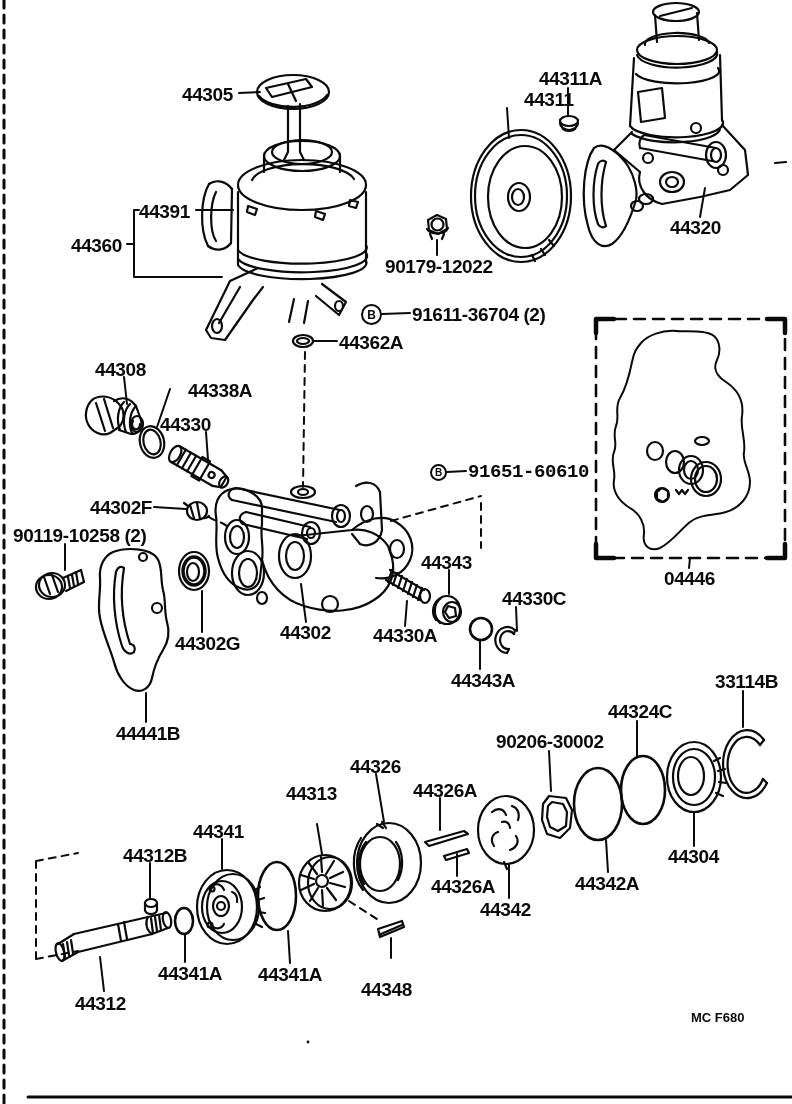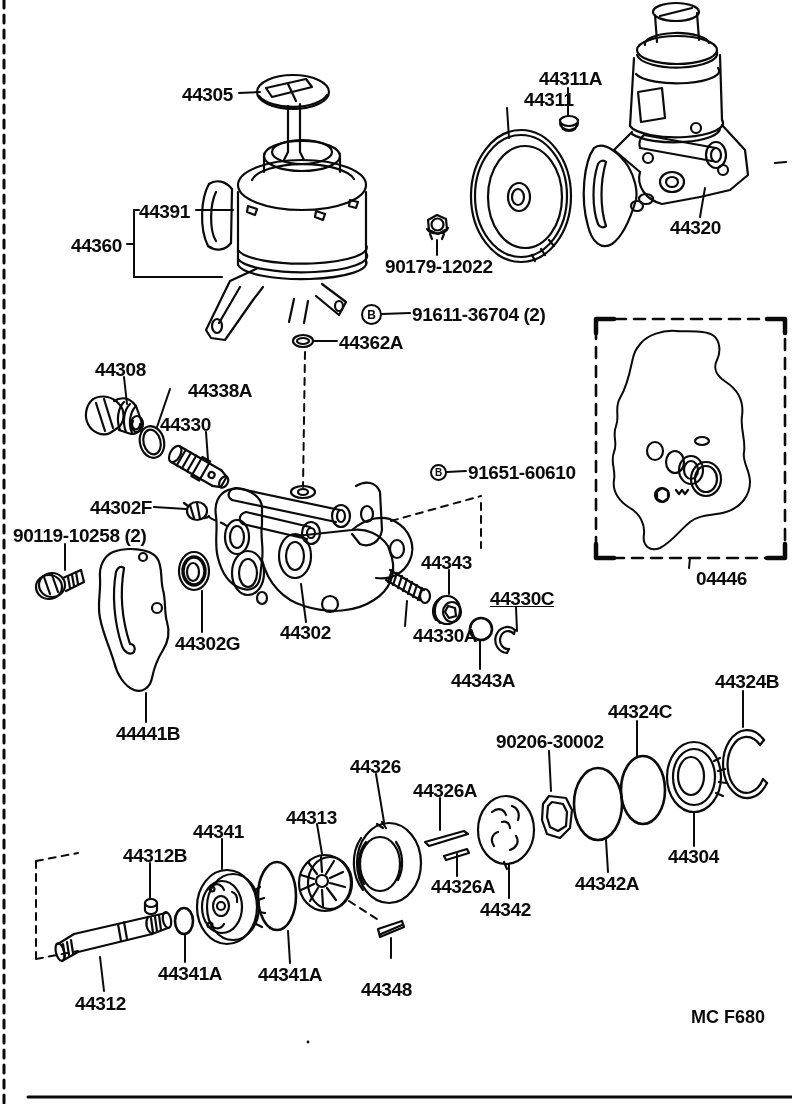--- a/index.html
+++ b/index.html
@@ -414,7 +414,7 @@
 <div class="lbl" style="left:95px;top:360px;">44308</div>
 <div class="lbl" style="left:188px;top:381px;">44338A</div>
 <div class="lbl" style="left:160px;top:415px;text-align:center;">44330</div>
-<div class="lbl" style="left:468px;top:463px;">91651-60610</div>
+<div class="lbl" style="left:468px;top:463px;font-family:Liberation Mono, monospace;">91651-60610</div>
 <div class="lbl" style="left:90px;top:498px;">44302F</div>
 <div class="lbl" style="left:13px;top:526px;">90119-10258 (2)</div>
 <div class="lbl" style="left:421px;top:553px;">44343</div>

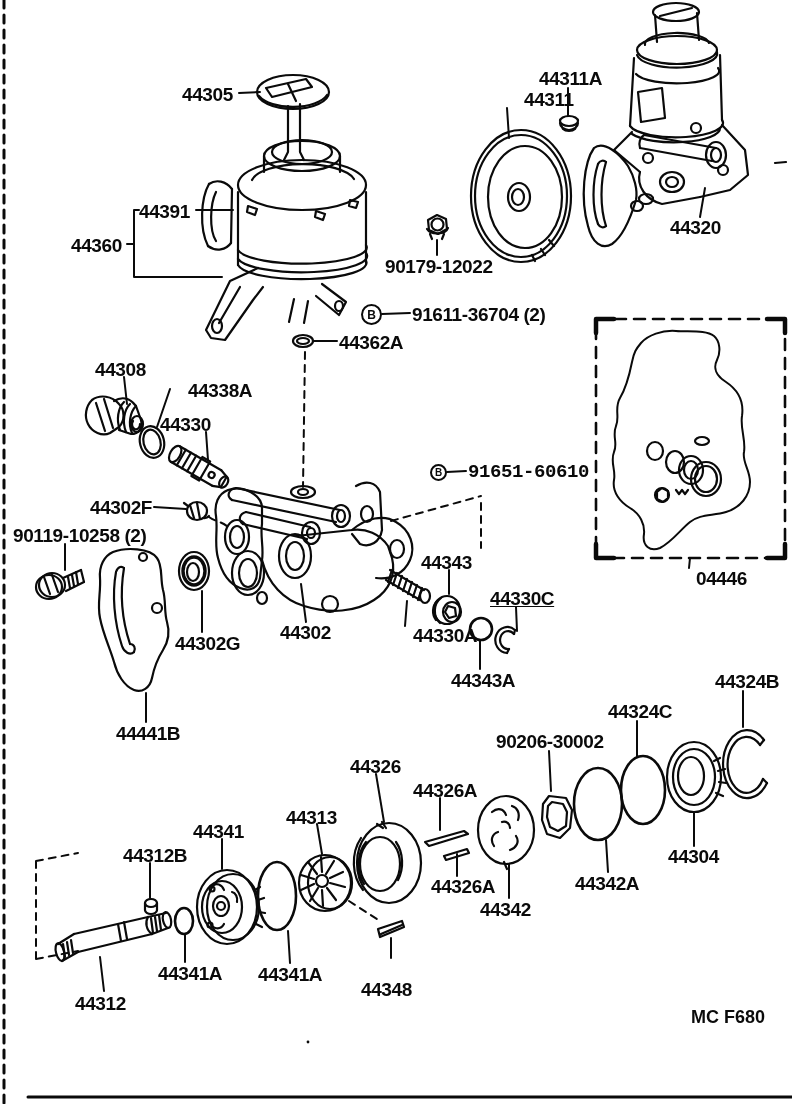--- a/index.html
+++ b/index.html
@@ -418,7 +418,7 @@
 <div class="lbl" style="left:90px;top:498px;">44302F</div>
 <div class="lbl" style="left:13px;top:526px;">90119-10258 (2)</div>
 <div class="lbl" style="left:421px;top:553px;">44343</div>
-<div class="lbl" style="left:696px;top:569px;text-align:right;">04446</div>
+<div class="lbl" style="left:664px;top:569px;text-align:right;">04446</div>
 <div class="lbl" style="left:490px;top:589px;text-decoration:underline;">44330C</div>
 <div class="lbl" style="left:280px;top:623px;">44302</div>
 <div class="lbl" style="left:373px;top:626px;margin-left:40px;">44330A</div>

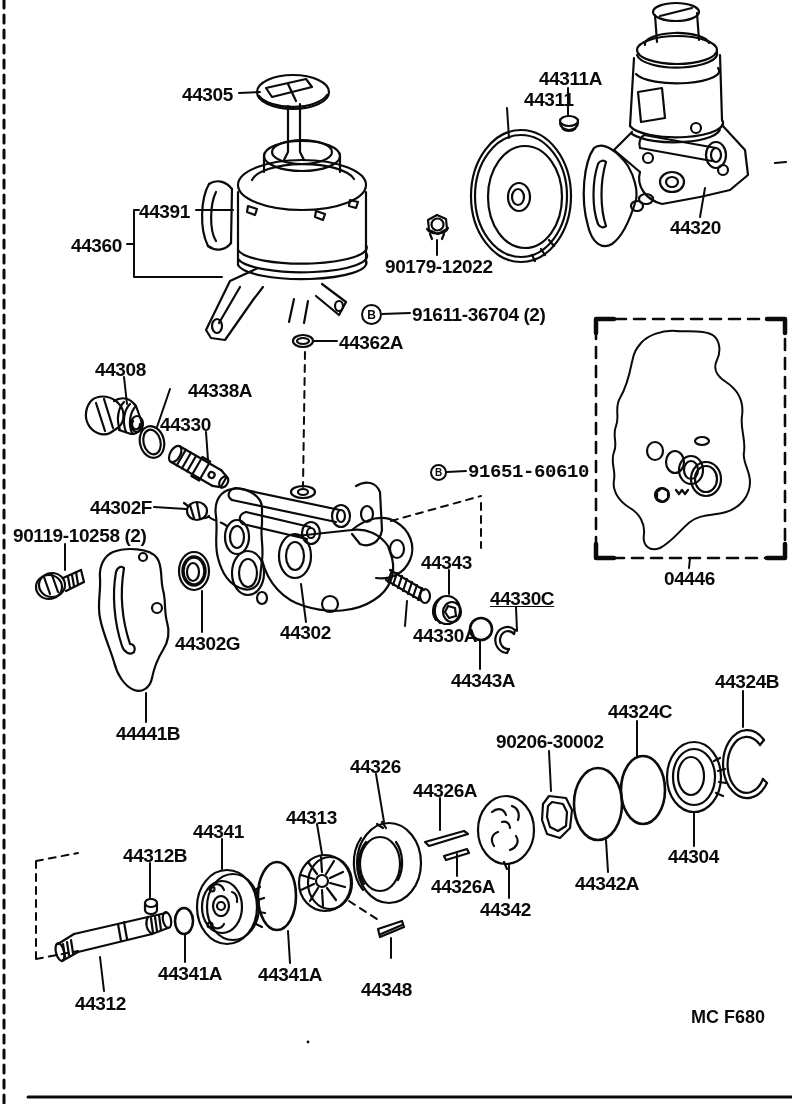--- a/index.html
+++ b/index.html
@@ -419,7 +419,7 @@
 <div class="lbl" style="left:13px;top:526px;">90119-10258 (2)</div>
 <div class="lbl" style="left:421px;top:553px;">44343</div>
 <div class="lbl" style="left:664px;top:569px;text-align:right;">04446</div>
-<div class="lbl" style="left:490px;top:589px;text-decoration:underline;">44330C</div>
+<div class="lbl" style="left:502px;top:589px;">44330C</div>
 <div class="lbl" style="left:280px;top:623px;">44302</div>
 <div class="lbl" style="left:373px;top:626px;margin-left:40px;">44330A</div>
 <div class="lbl" style="left:175px;top:634px;">44302G</div>

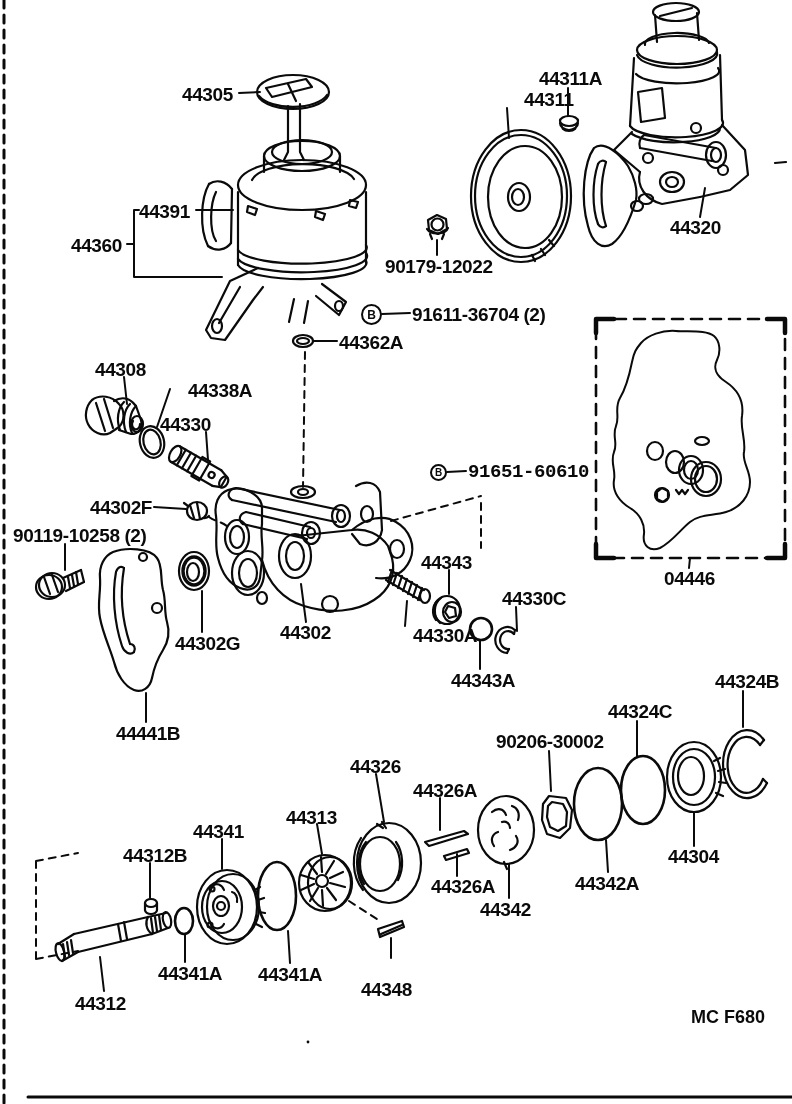--- a/index.html
+++ b/index.html
@@ -421,7 +421,7 @@
 <div class="lbl" style="left:664px;top:569px;text-align:right;">04446</div>
 <div class="lbl" style="left:502px;top:589px;">44330C</div>
 <div class="lbl" style="left:280px;top:623px;">44302</div>
-<div class="lbl" style="left:373px;top:626px;margin-left:40px;">44330A</div>
+<div class="lbl" style="left:373px;top:626px;">44330A</div>
 <div class="lbl" style="left:175px;top:634px;">44302G</div>
 <div class="lbl" style="left:451px;top:671px;">44343A</div>
 <div class="lbl" style="left:715px;top:672px;">44324B</div>

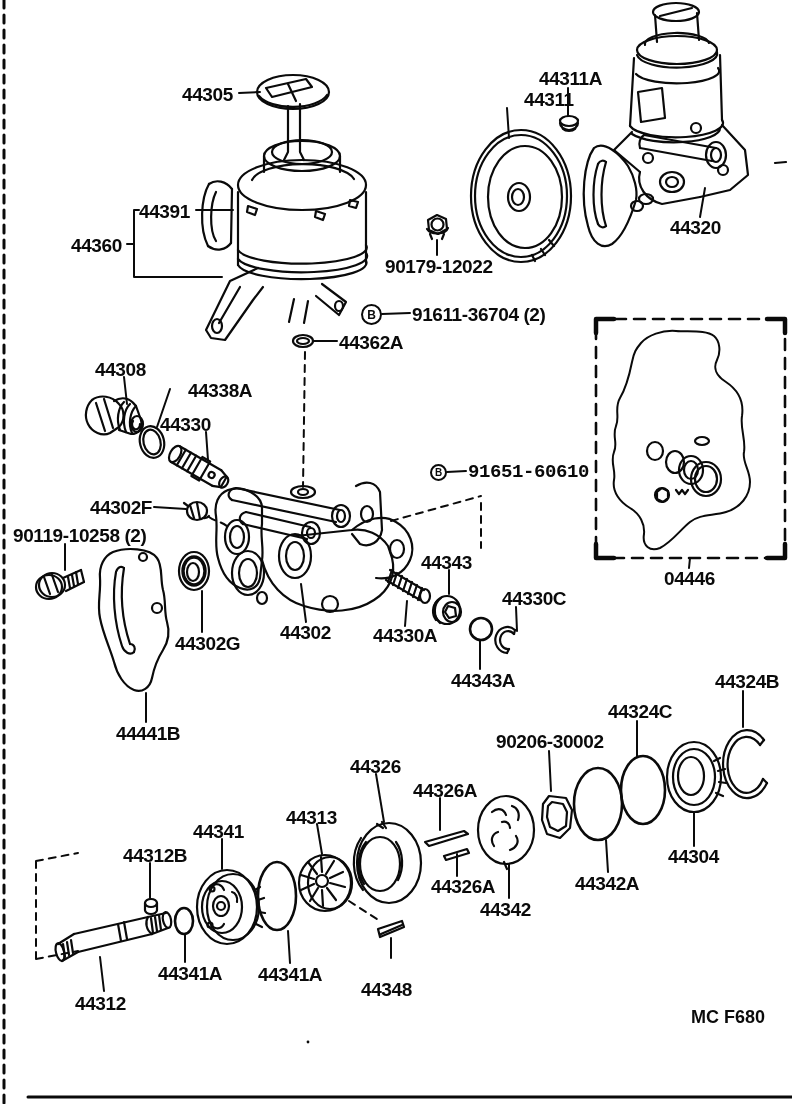--- a/index.html
+++ b/index.html
@@ -424,7 +424,7 @@
 <div class="lbl" style="left:373px;top:626px;">44330A</div>
 <div class="lbl" style="left:175px;top:634px;">44302G</div>
 <div class="lbl" style="left:451px;top:671px;">44343A</div>
-<div class="lbl" style="left:715px;top:672px;">44324B</div>
+<div class="lbl" style="left:715px;top:672px;">33114B</div>
 <div class="lbl" style="left:608px;top:702px;">44324C</div>
 <div class="lbl" style="left:116px;top:724px;">44441B</div>
 <div class="lbl" style="left:496px;top:732px;">90206-30002</div>

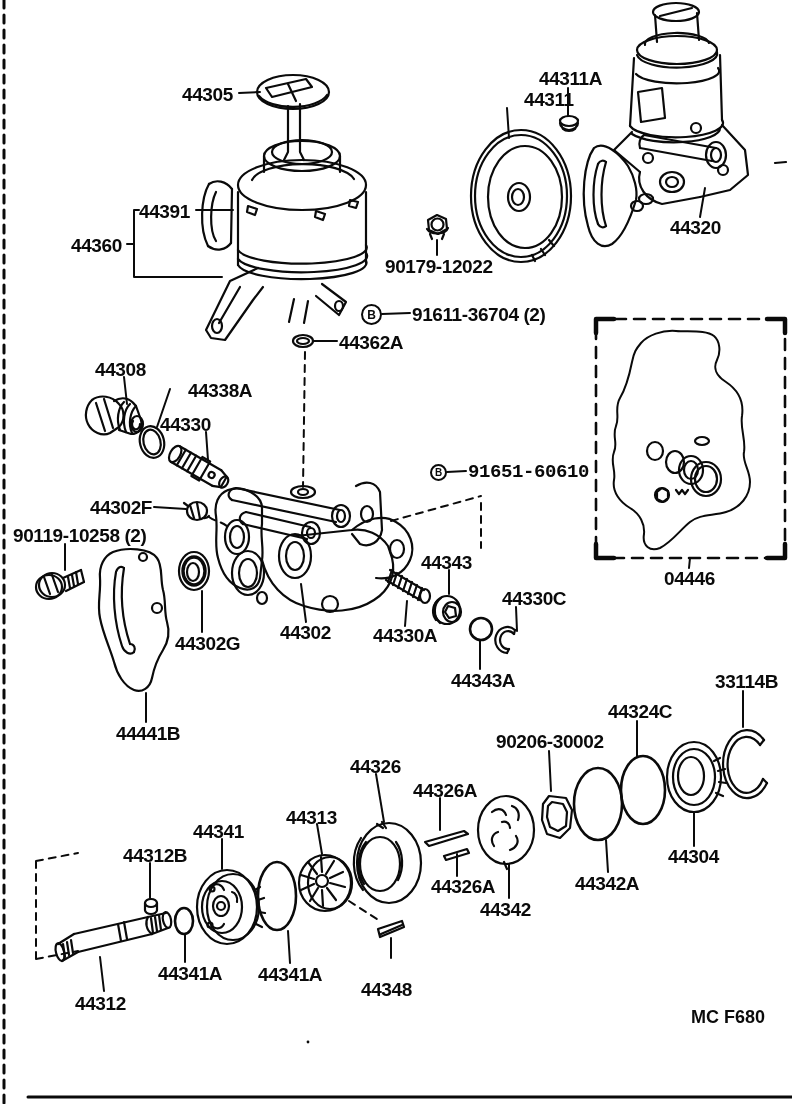--- a/index.html
+++ b/index.html
@@ -430,7 +430,7 @@
 <div class="lbl" style="left:496px;top:732px;">90206-30002</div>
 <div class="lbl" style="left:350px;top:757px;">44326</div>
 <div class="lbl" style="left:413px;top:781px;">44326A</div>
-<div class="lbl" style="left:286px;top:808px;">44313</div>
+<div class="lbl" style="left:286px;top:784px;">44313</div>
 <div class="lbl" style="left:193px;top:822px;">44341</div>
 <div class="lbl" style="left:123px;top:846px;">44312B</div>
 <div class="lbl" style="left:668px;top:847px;">44304</div>

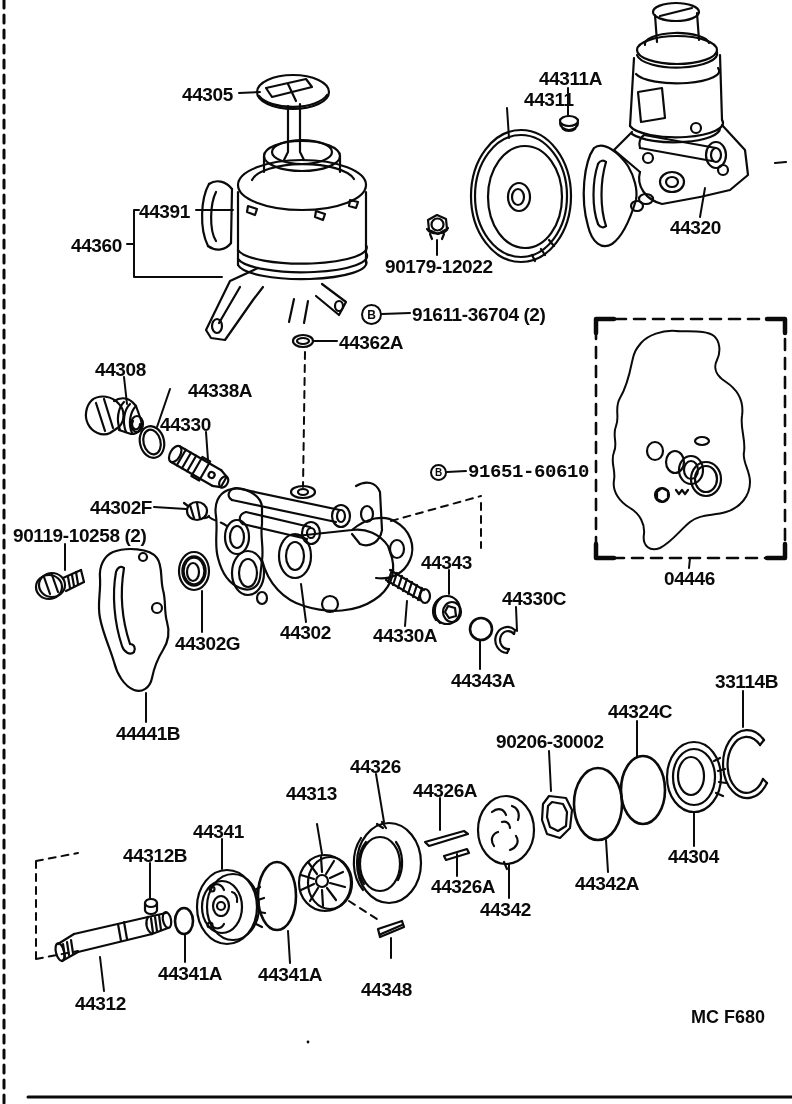--- a/index.html
+++ b/index.html
@@ -15,7 +15,7 @@
     letter-spacing:-0.4px;color:#0a0a0a;white-space:nowrap;
   }
   .footer-code{
-    position:absolute;font-weight:bold;font-size:18px;line-height:17px;
+    position:absolute;font-weight:bold;font-size:13px;line-height:17px;
     letter-spacing:0px;color:#0a0a0a;white-space:nowrap;
   }
   .bsym{

